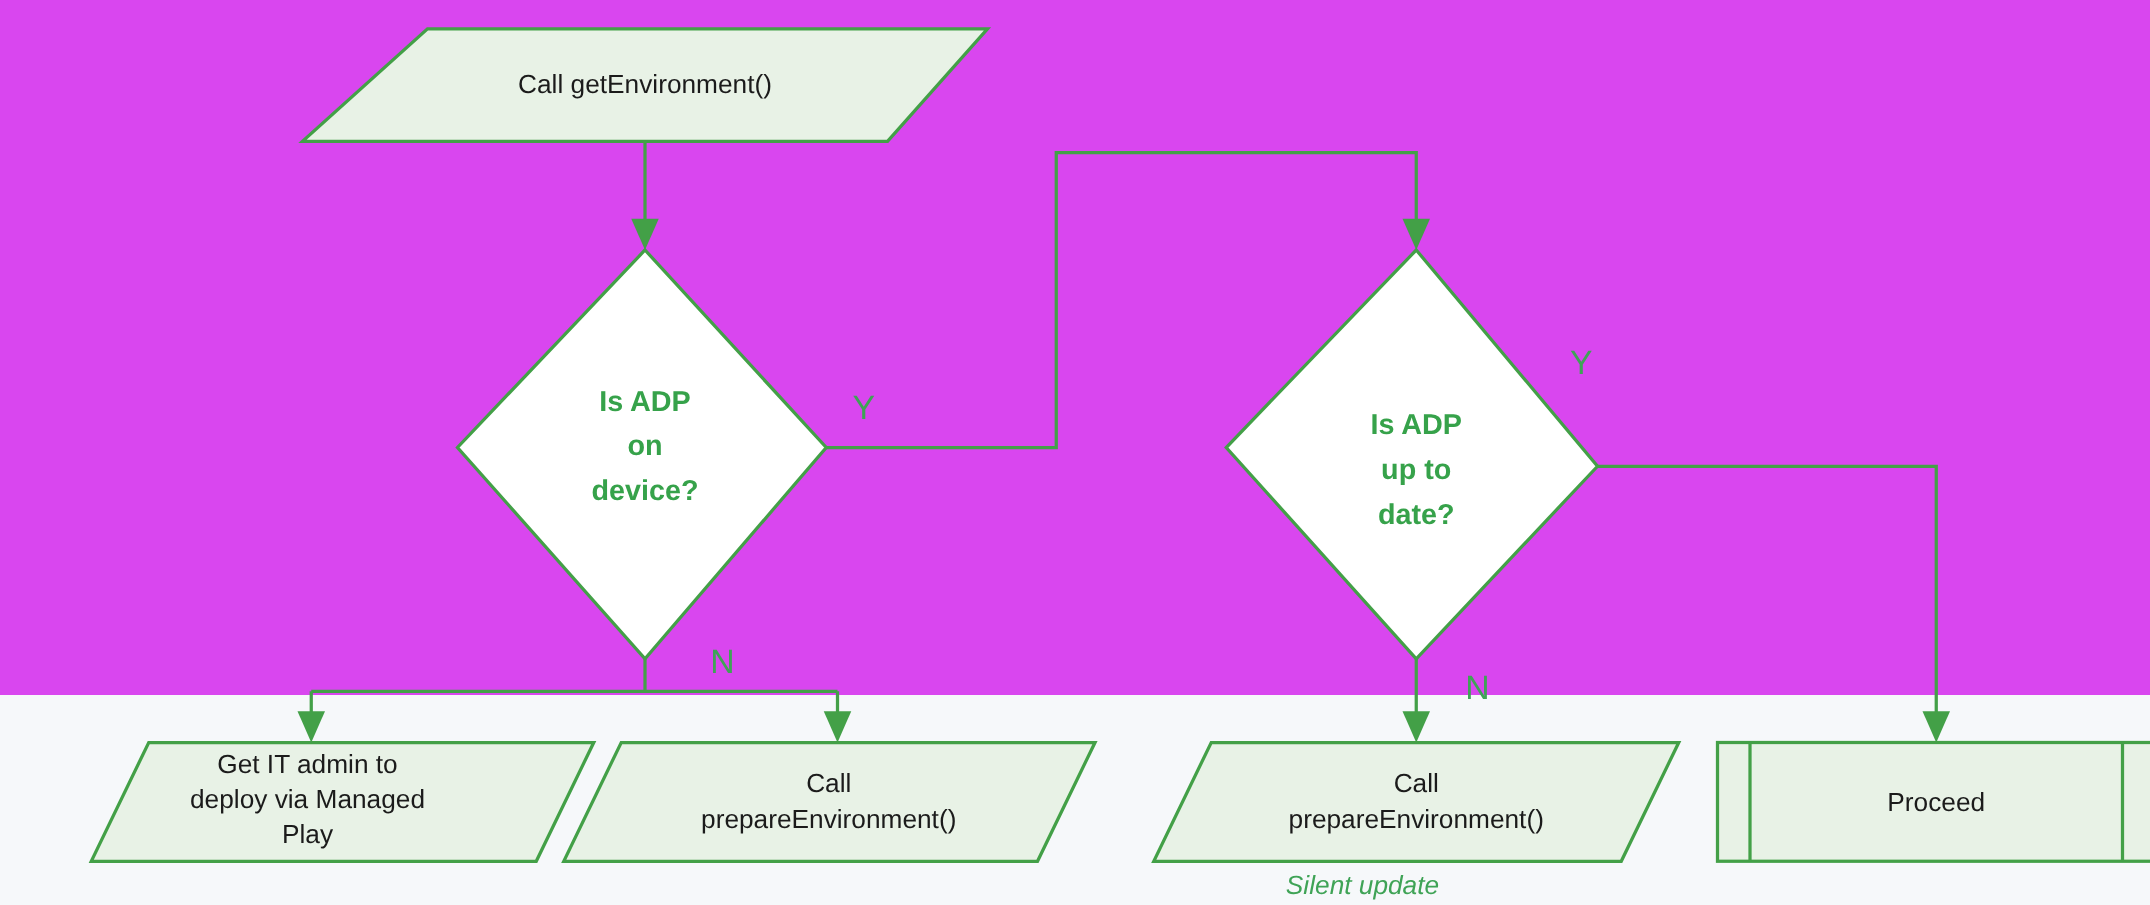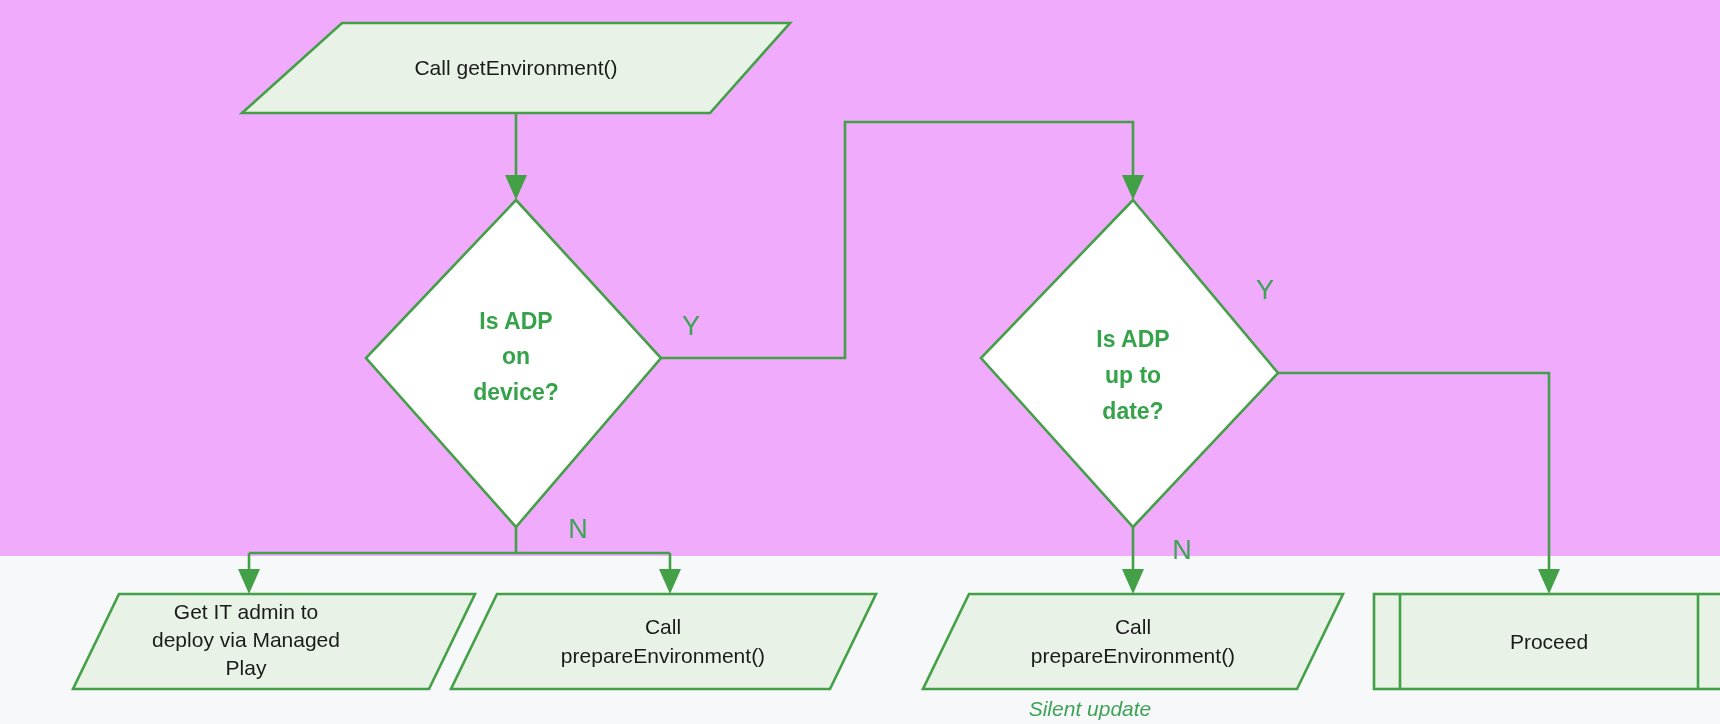--- a/index.html
+++ b/index.html
@@ -17,7 +17,7 @@
     position: relative;
     width: 1720px;
     height: 556px;
-    background: #f0abfc;
+    background: #d946ef;
   }
   svg.flow-canvas {
     display: block;

